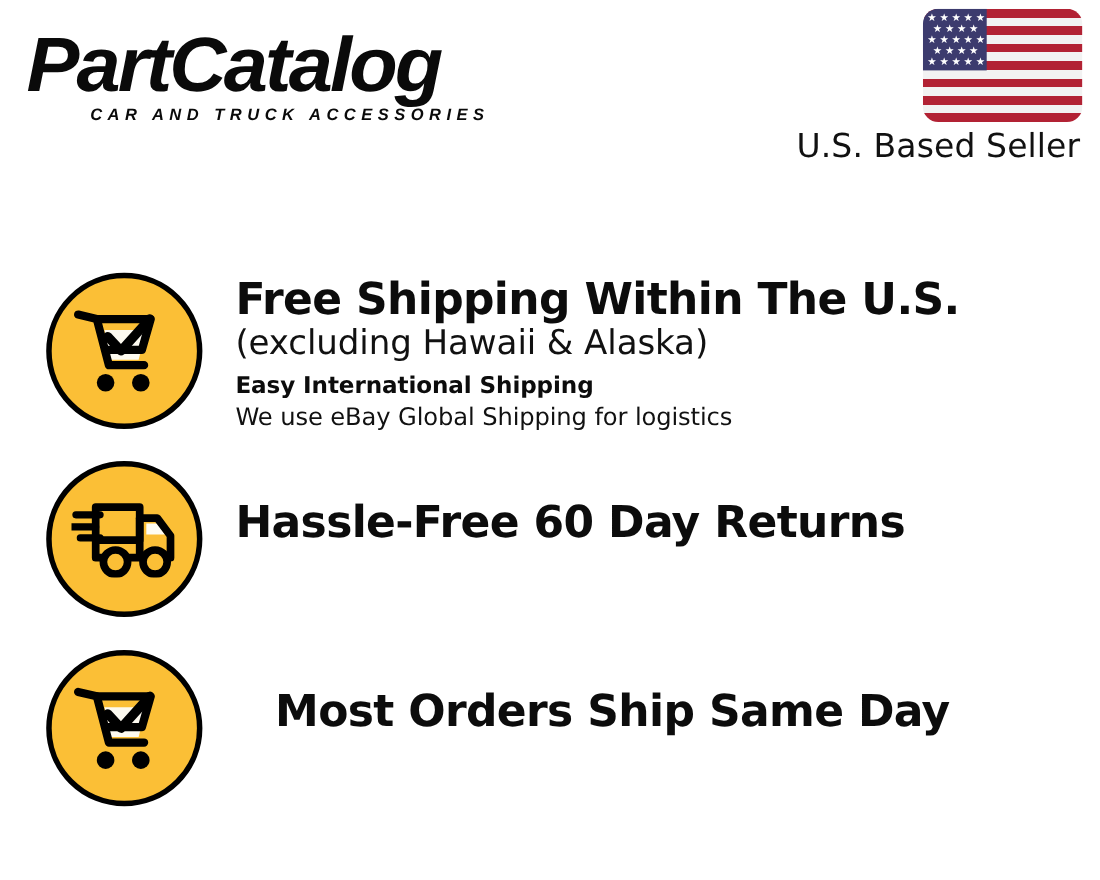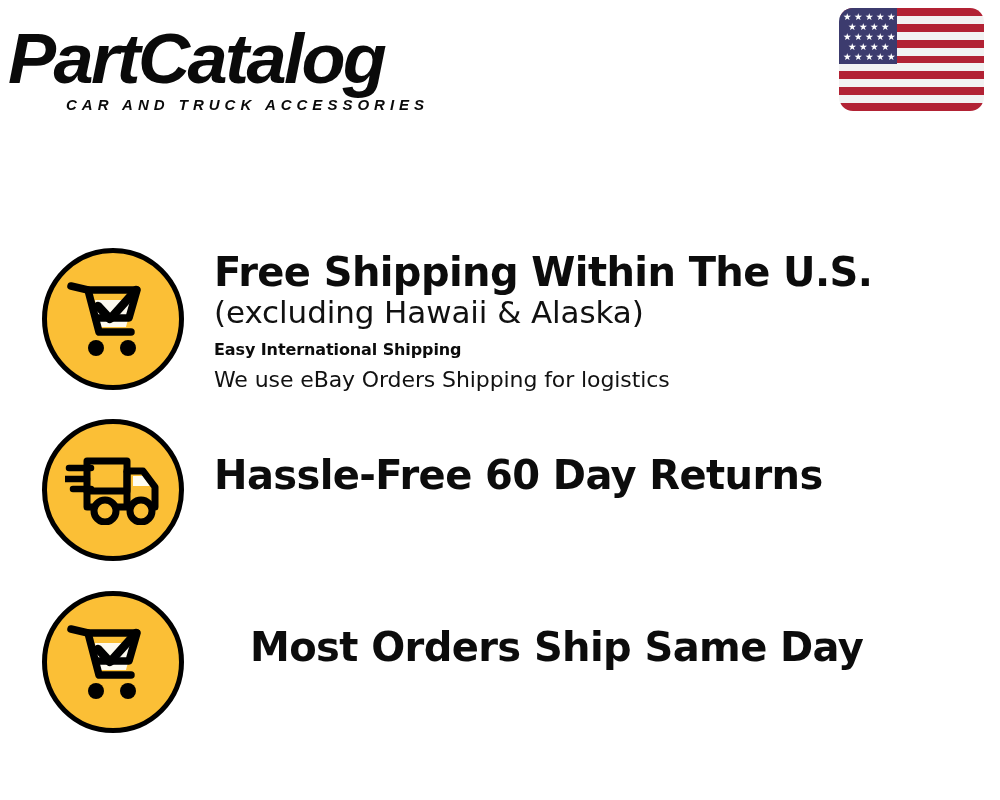--- a/index.html
+++ b/index.html
@@ -27,7 +27,7 @@
 
   .brand-logo {
     position: absolute;
-    left: 8px;
+    left: 24px;
     top: 22px;
     width: 470px;
     height: 96px;

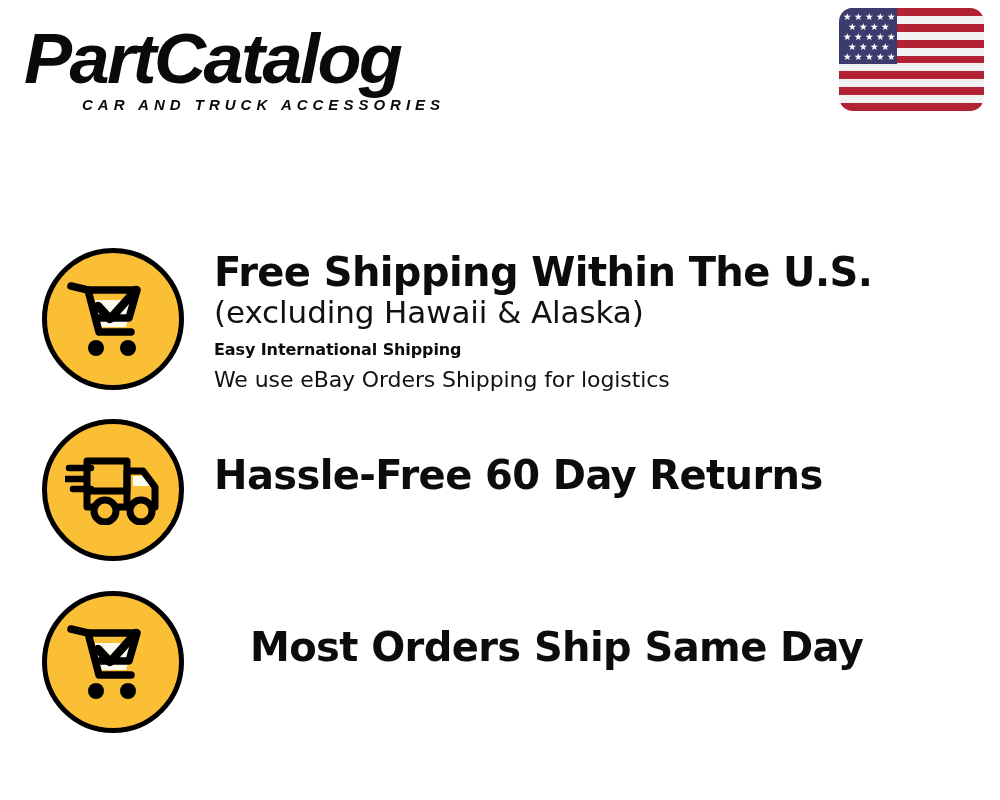--- a/index.html
+++ b/index.html
@@ -241,6 +241,7 @@
         <span class="star" style="left:48px; top:44px;">★</span>
       </span>
     </span>
+    <span class="seller-label">U.S. Based Seller</span>
   </div>
 
 </div>

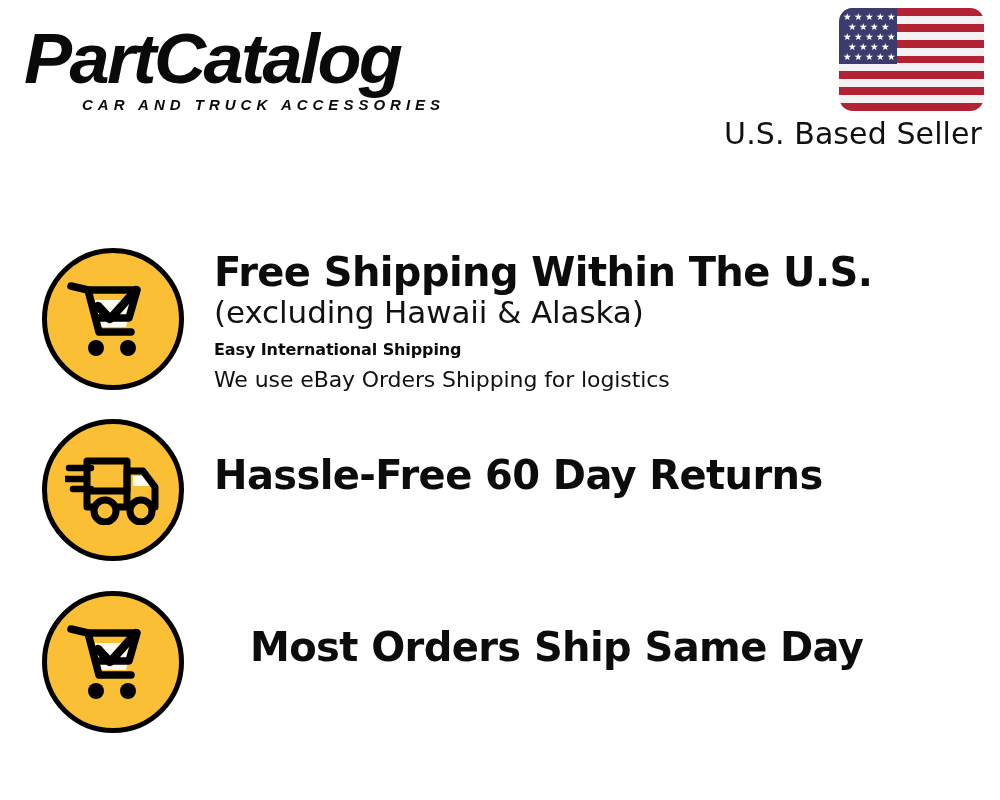--- a/index.html
+++ b/index.html
@@ -185,7 +185,7 @@
     margin-top: 7px;
     font-family: "DejaVu Sans", "Liberation Sans", sans-serif;
     font-weight: 700;
-    font-size: 16px;
+    font-size: 21px;
     line-height: 28px;
     letter-spacing: -0.1px;
     color: #0c0c0c;

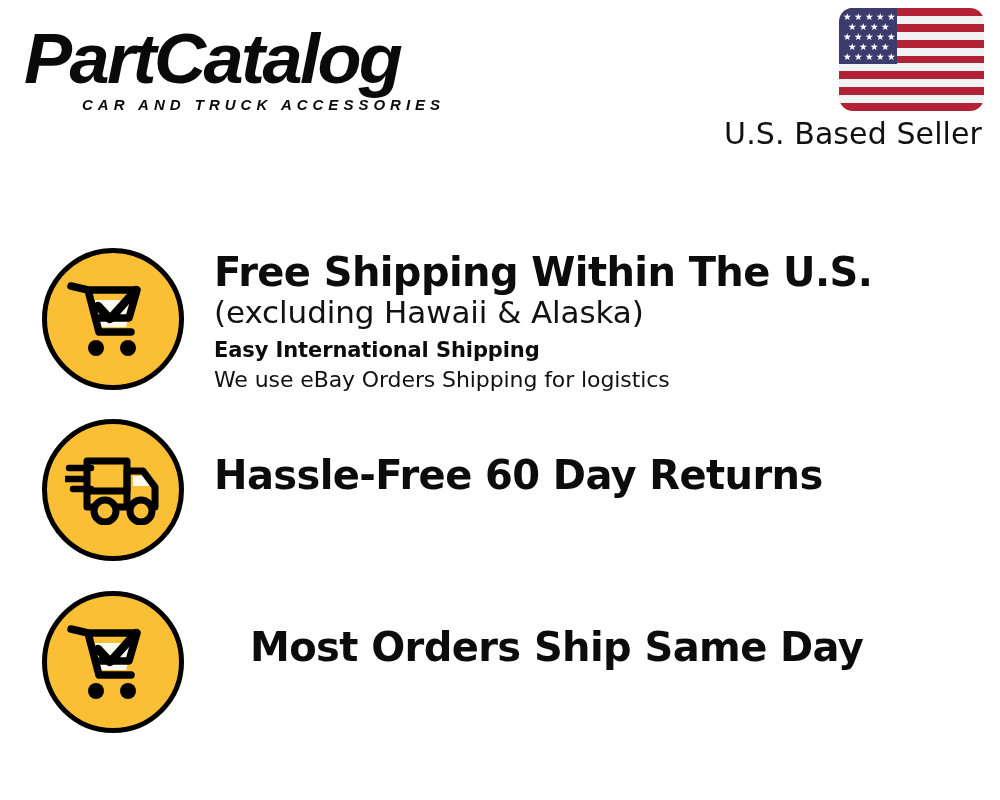--- a/index.html
+++ b/index.html
@@ -263,7 +263,7 @@
       <span class="headline">Free Shipping Within The U.S.</span>
       <span class="subline">(excluding Hawaii &amp; Alaska)</span>
       <span class="subline-bold">Easy International Shipping</span>
-      <span class="subline-note">We use eBay Orders Shipping for logistics</span>
+      <span class="subline-note">We use eBay Global Shipping for logistics</span>
     </div>
   </div>
 

